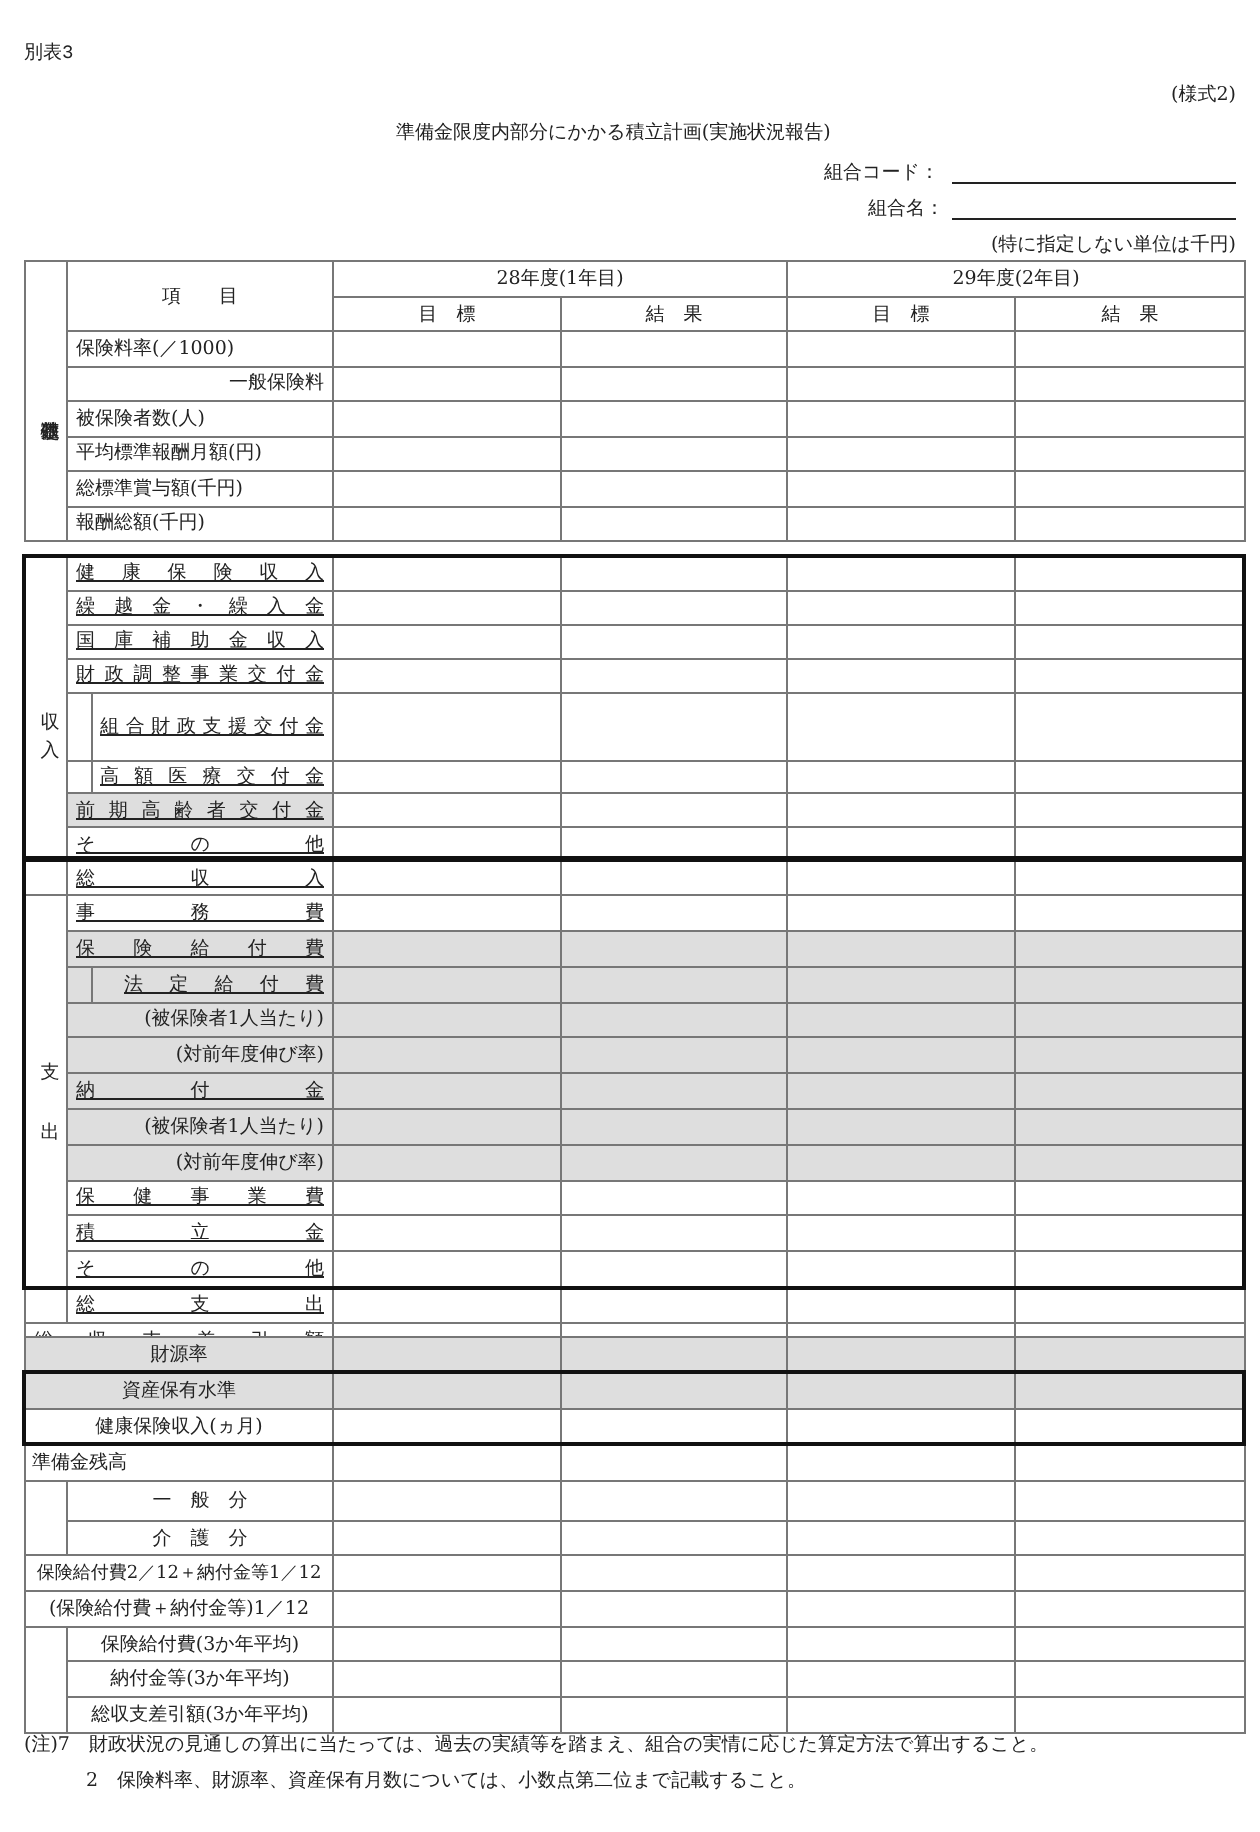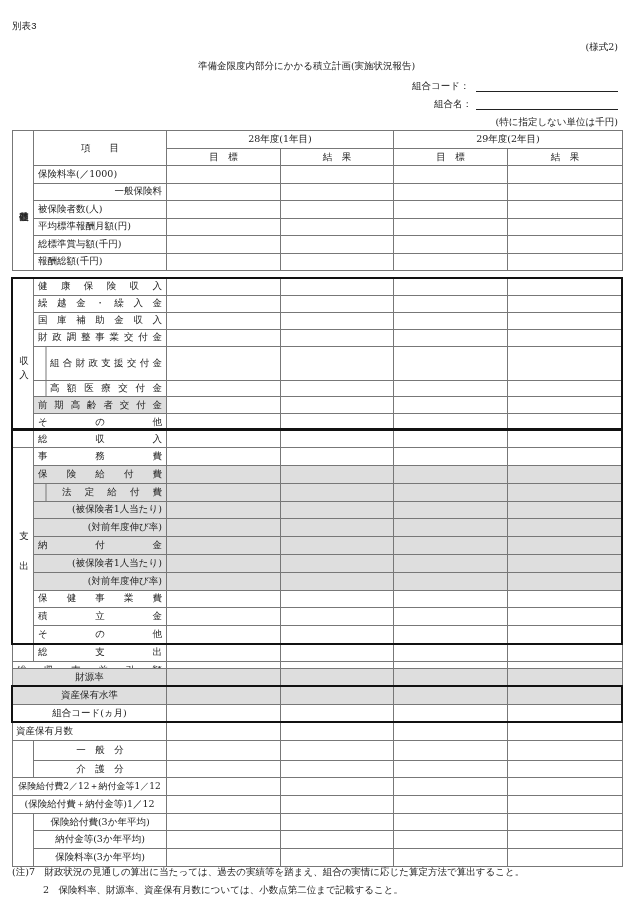--- a/index.html
+++ b/index.html
@@ -13,7 +13,7 @@
   .shade { background:#dedede; }
   .center { text-align:center; }
   .right { text-align:right; }
-  .spread { text-align:justify; text-align-last:justify; }
+  .spread { text-align:justify; text-align-last:justify;text-decoration:underline; }
   .vert { writing-mode:vertical-rl; text-orientation:upright; letter-spacing:0; }
   .thick-box { position:absolute; border:2px solid #111; pointer-events:none; }
 </style>

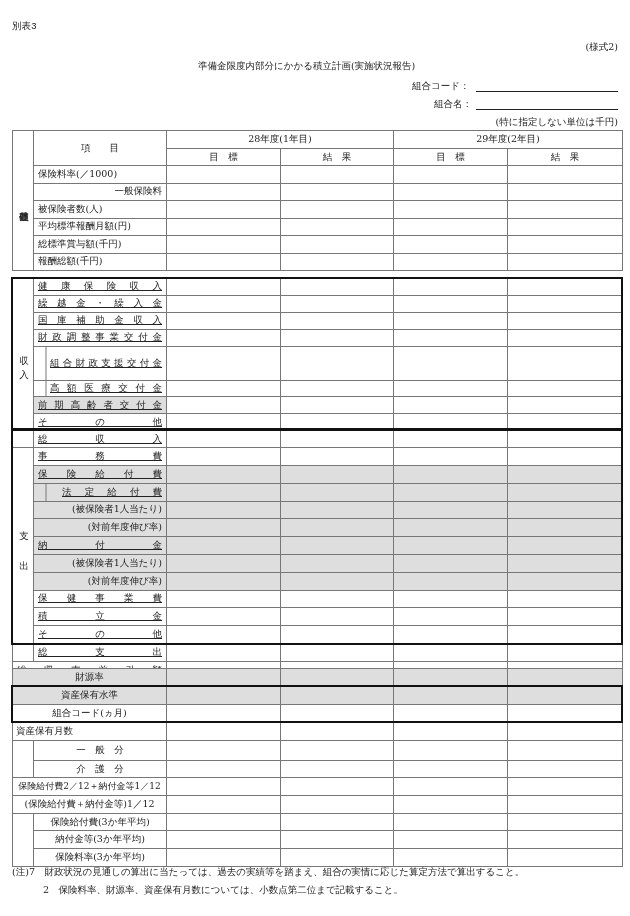--- a/index.html
+++ b/index.html
@@ -295,7 +295,7 @@
         <td></td>
       </tr>
   <tr style="height:18px">
-        <td colspan="2" class="center">組合コード(ヵ月)</td>
+        <td colspan="2" class="center">健康保険収入(ヵ月)</td>
         <td></td>
         <td></td>
         <td></td>

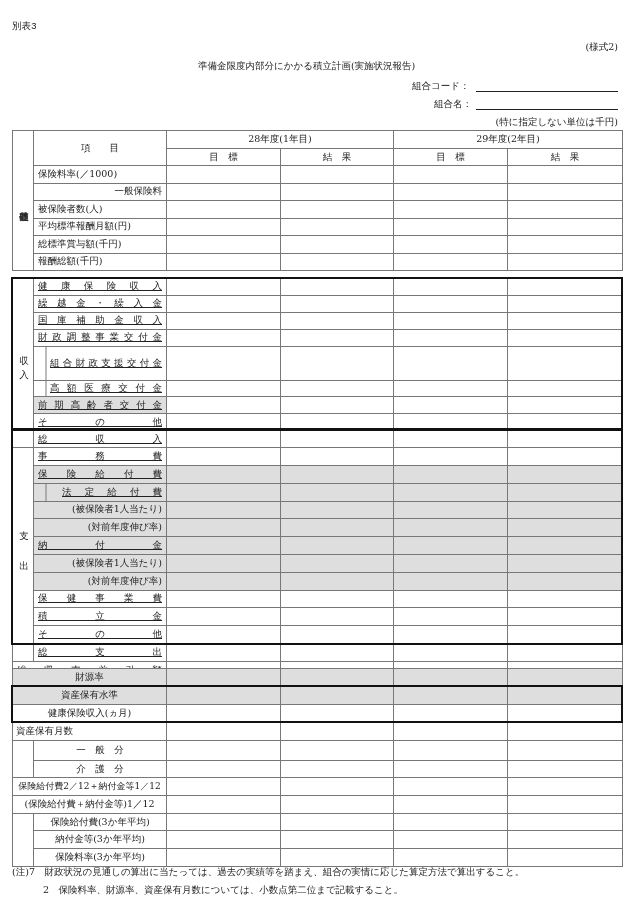--- a/index.html
+++ b/index.html
@@ -302,7 +302,7 @@
         <td></td>
       </tr>
   <tr style="height:17.7px">
-        <td colspan="2" style="padding-left:3px">資産保有月数</td>
+        <td colspan="2" style="padding-left:3px">準備金残高</td>
         <td></td>
         <td></td>
         <td></td>

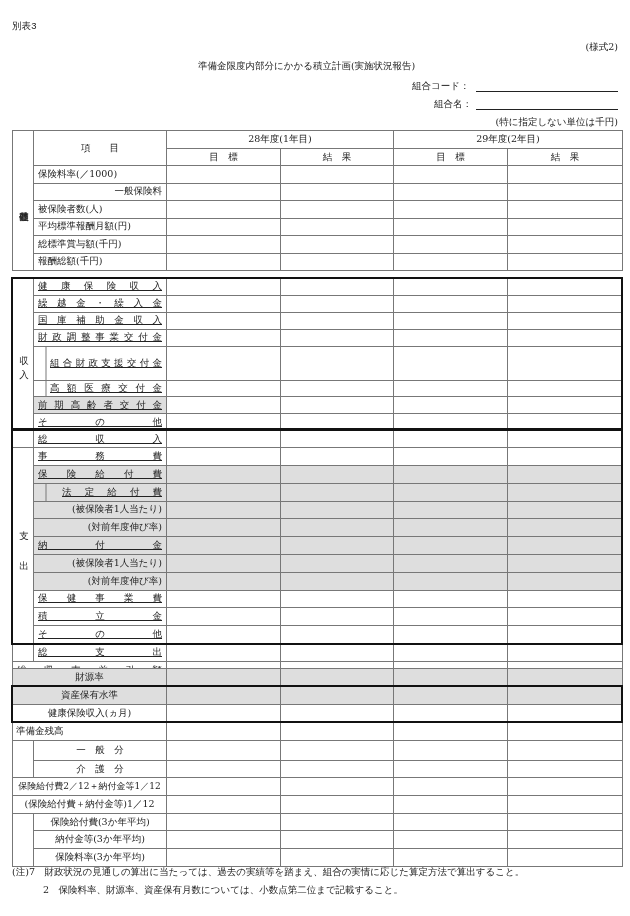--- a/index.html
+++ b/index.html
@@ -354,7 +354,7 @@
         <td></td>
       </tr>
   <tr style="height:17.7px">
-        <td class="center">保険料率(3か年平均)</td>
+        <td class="center">総収支差引額(3か年平均)</td>
         <td></td>
         <td></td>
         <td></td>

